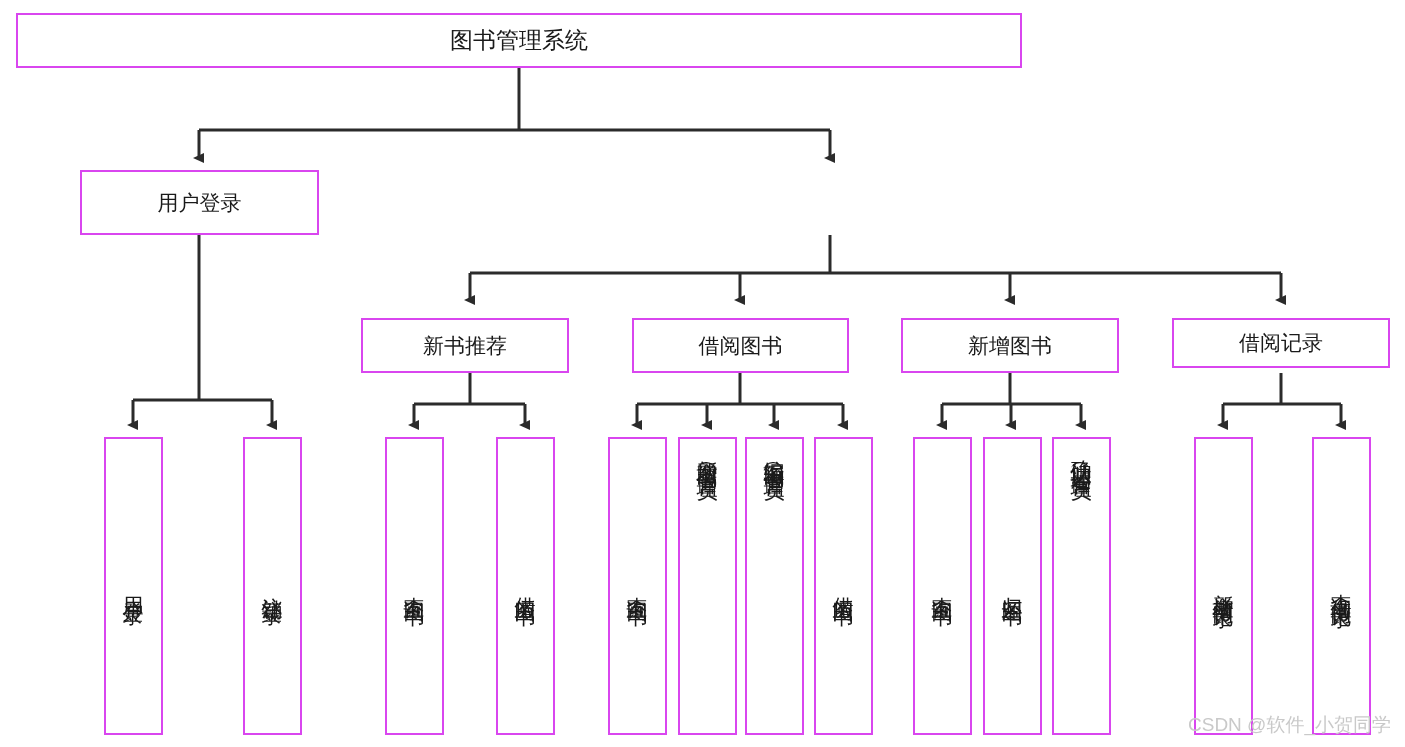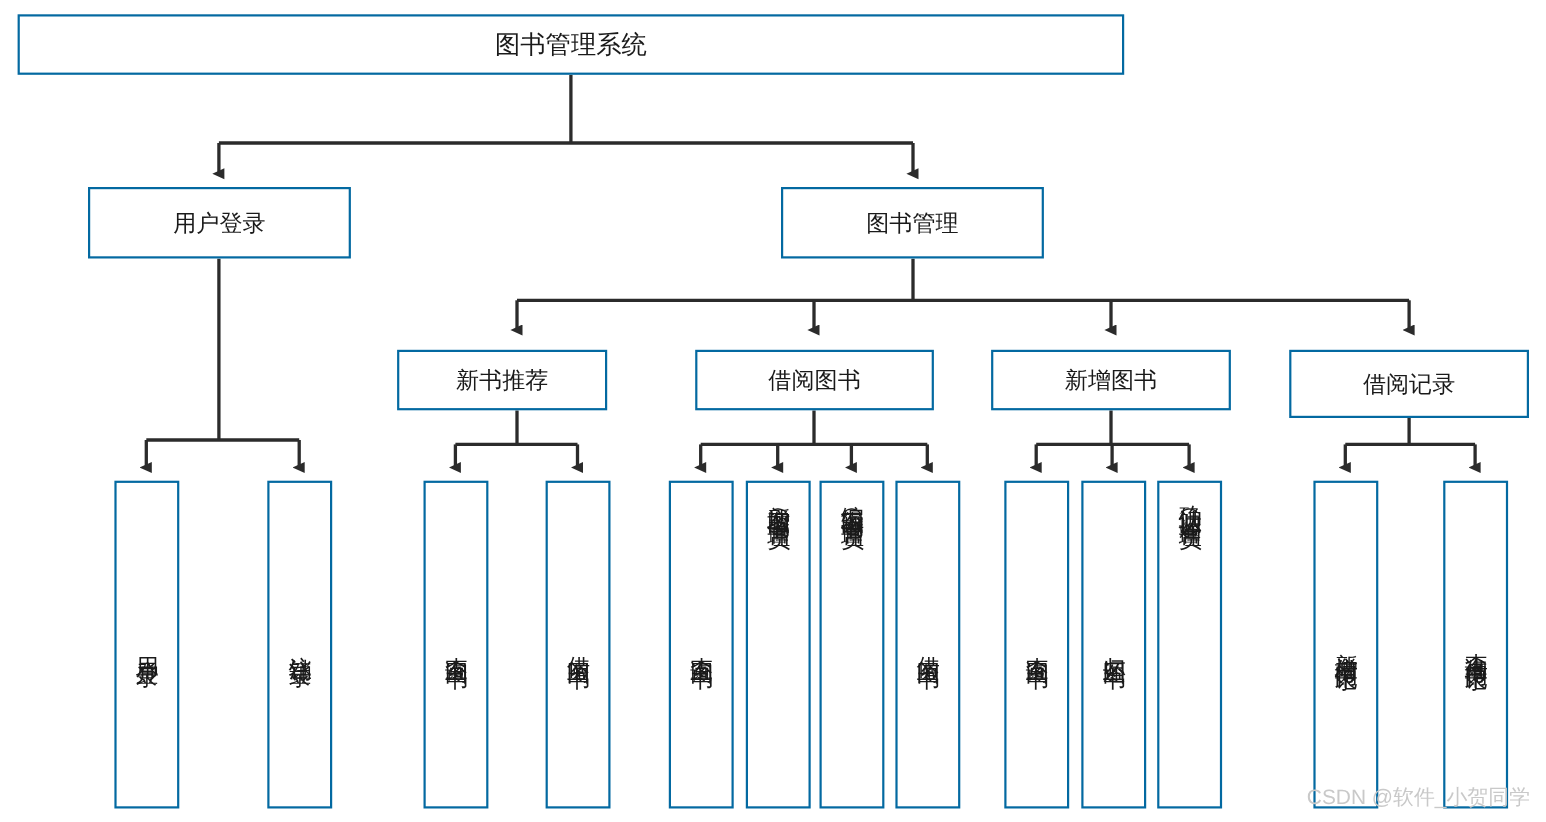--- a/index.html
+++ b/index.html
@@ -27,7 +27,7 @@
   .node {
     position: absolute;
     box-sizing: border-box;
-    border: 2px solid #0369a1;
+    border: 2px solid #d946ef;
     background: #ffffff;
     color: #1a1a1a;
     display: flex;

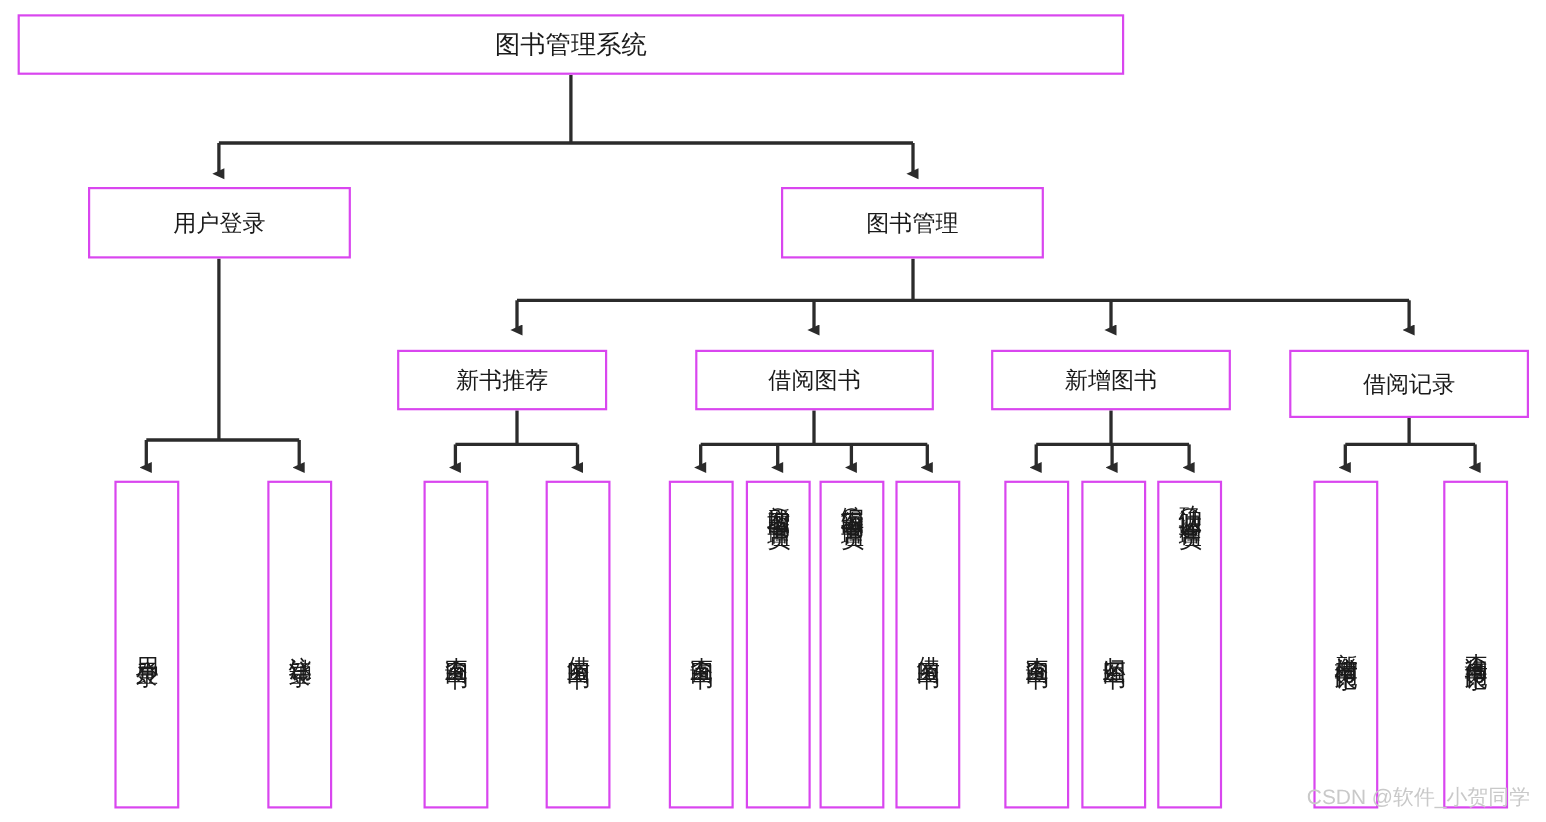--- a/index.html
+++ b/index.html
@@ -142,9 +142,6 @@
   <div class="node level2" style="left:80px; top:170px; width:239px; height:65px;">
     <span>用户登录</span>
   </div>
-  <div class="node level2" style="left:710px; top:170px; width:239px; height:65px;">
-    <span>图书管理</span>
-  </div>
 
   <div class="node level3" style="left:361px; top:318px; width:191px; height:55px;">
     <span>新书推荐</span>

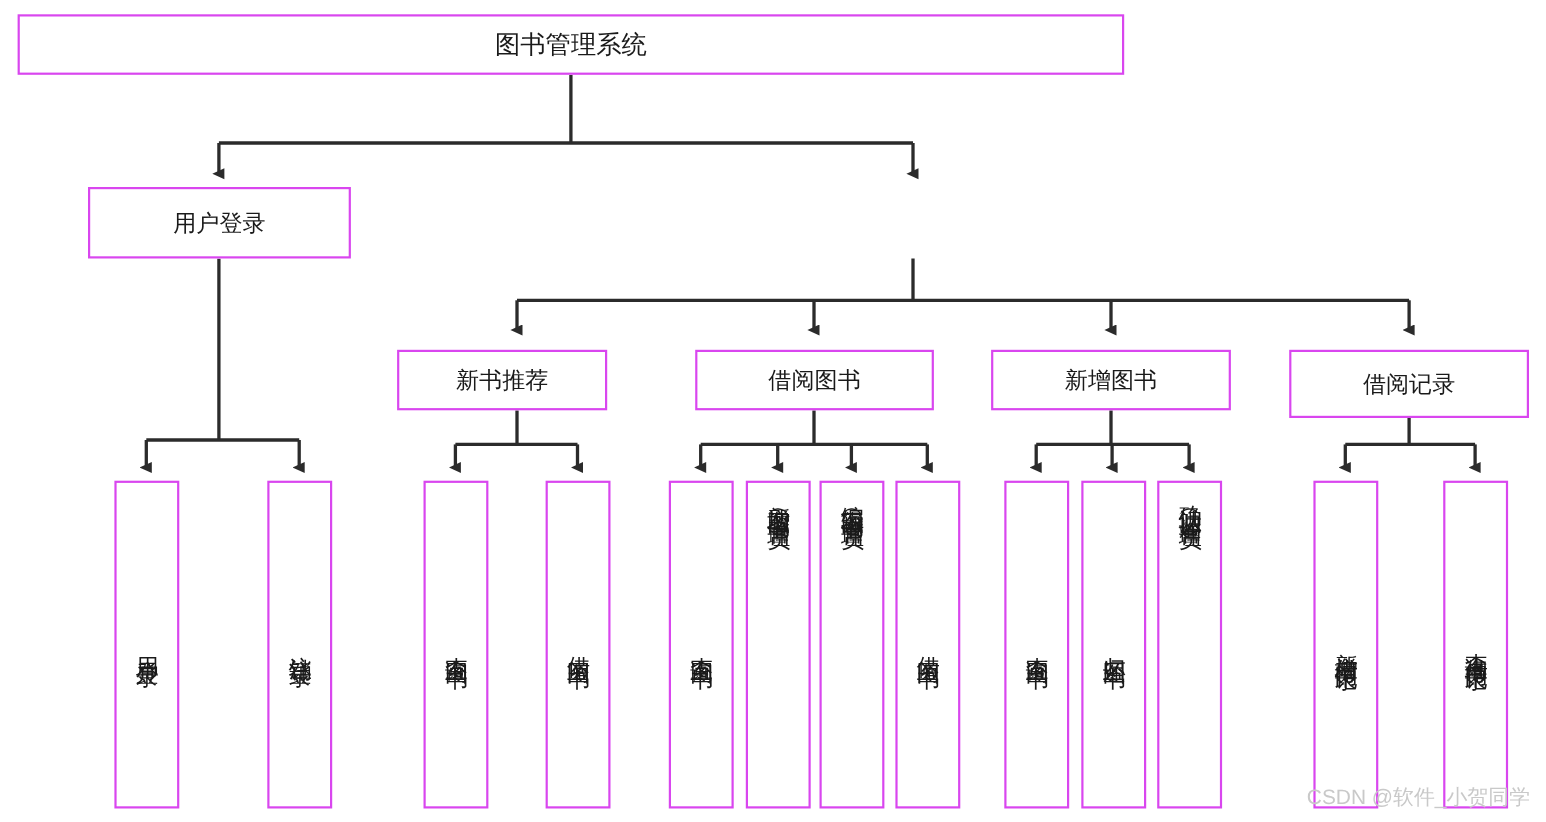--- a/index.html
+++ b/index.html
@@ -143,7 +143,7 @@
     <span>用户登录</span>
   </div>
 
-  <div class="node level3" style="left:361px; top:318px; width:191px; height:55px;">
+  <div class="node level3" style="left:361px; top:318px; width:208px; height:55px;">
     <span>新书推荐</span>
   </div>
   <div class="node level3" style="left:632px; top:318px; width:217px; height:55px;">

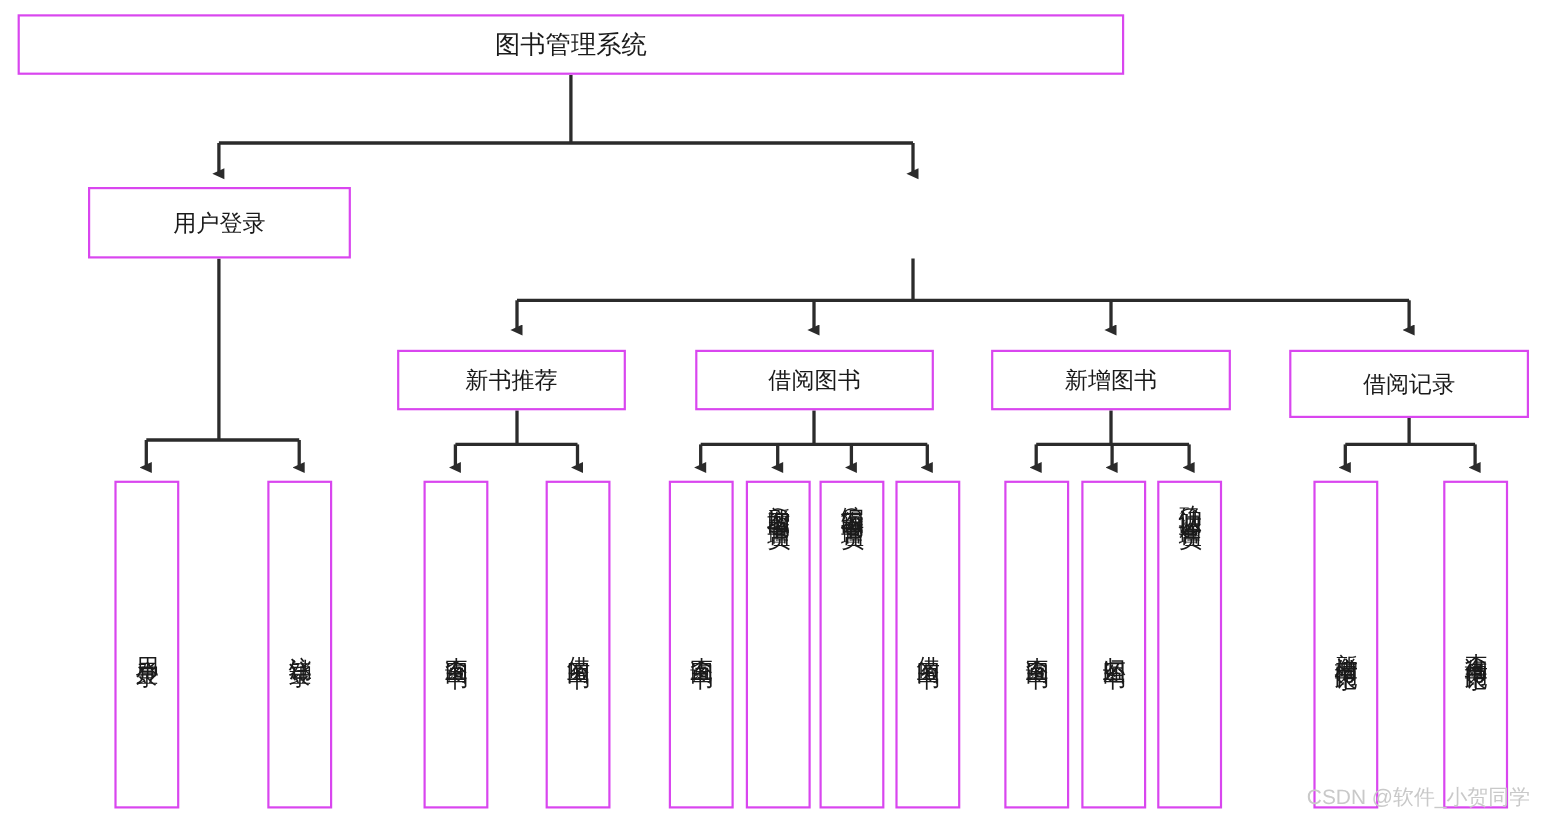--- a/index.html
+++ b/index.html
@@ -152,7 +152,7 @@
   <div class="node level3" style="left:901px; top:318px; width:218px; height:55px;">
     <span>新增图书</span>
   </div>
-  <div class="node level3" style="left:1172px; top:318px; width:218px; height:62px;">
+  <div class="node level3" style="left:1172px; top:318px; width:218px; height:50px;">
     <span>借阅记录</span>
   </div>
 

